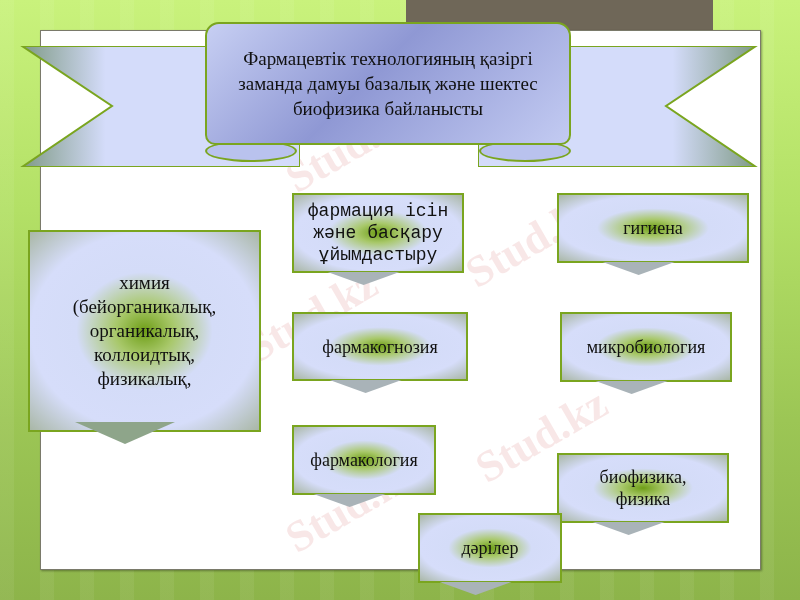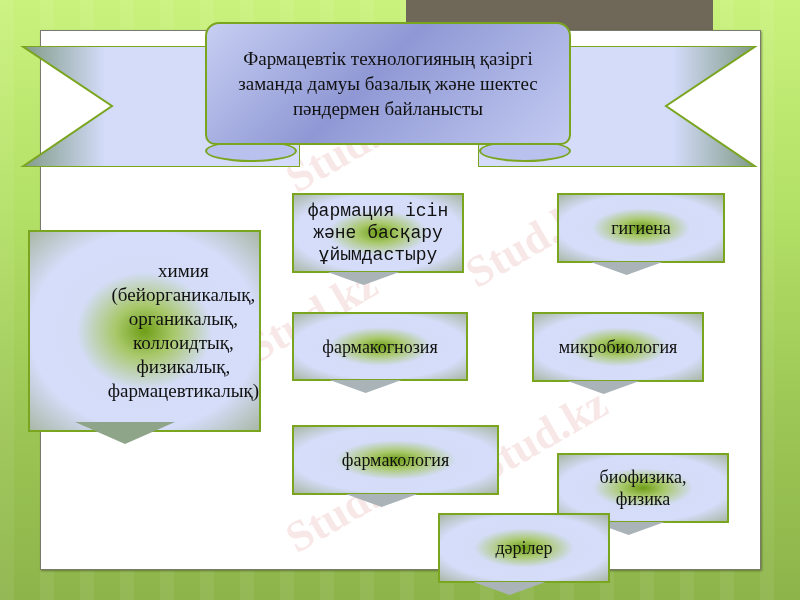--- a/index.html
+++ b/index.html
@@ -70,7 +70,7 @@
   <div>
     <div>Фармацевтік технологияның қазіргі</div>
     <div>заманда дамуы базалық және шектес</div>
-    <div>пәндермен байланысты</div>
+    <div>биофизика байланысты</div>
   </div>
 </div>
 

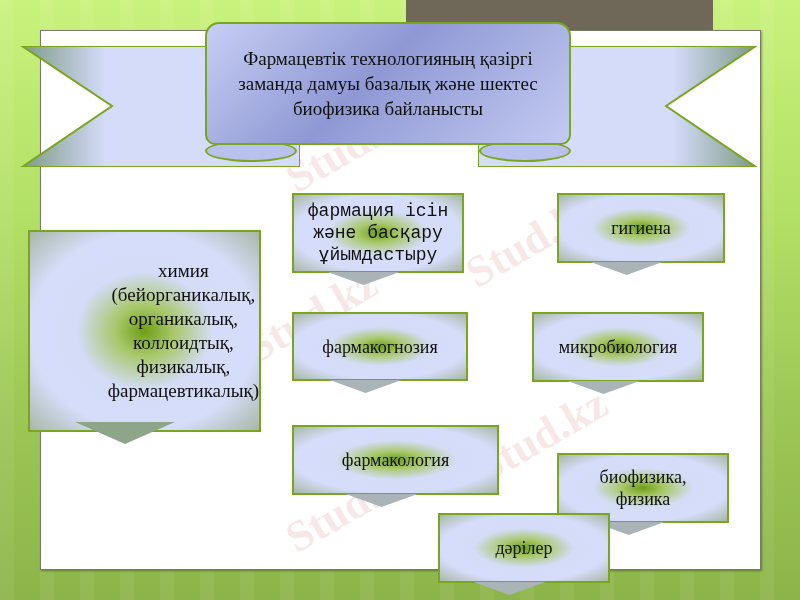--- a/index.html
+++ b/index.html
@@ -101,7 +101,7 @@
   <div>фармакология</div>
 </div>
 
-<div class="box" style="left:557px;top:193px;width:168px;height:70px;">
+<div class="box" style="left:557px;top:193px;width:192px;height:70px;">
   <div>гигиена</div>
 </div>
 

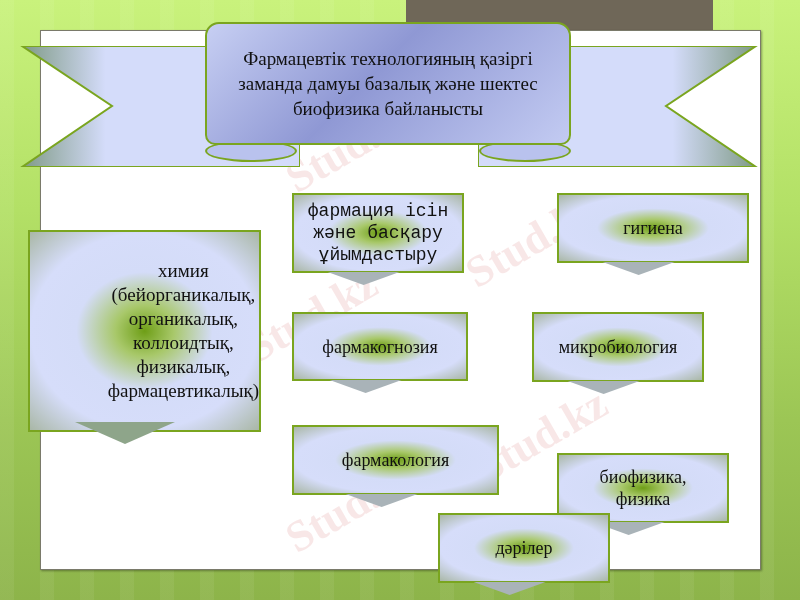--- a/index.html
+++ b/index.html
@@ -74,7 +74,7 @@
   </div>
 </div>
 
-<div class="box wide" style="left:28px;top:230px;width:233px;height:202px;font-size:19px;line-height:24px;justify-content:flex-end;">
+<div class="box wide" style="left:28px;top:230px;width:233px;height:202px;font-size:19px;line-height:24px;">
   <div>
     <div>химия</div>
     <div>(бейорганикалық,</div>

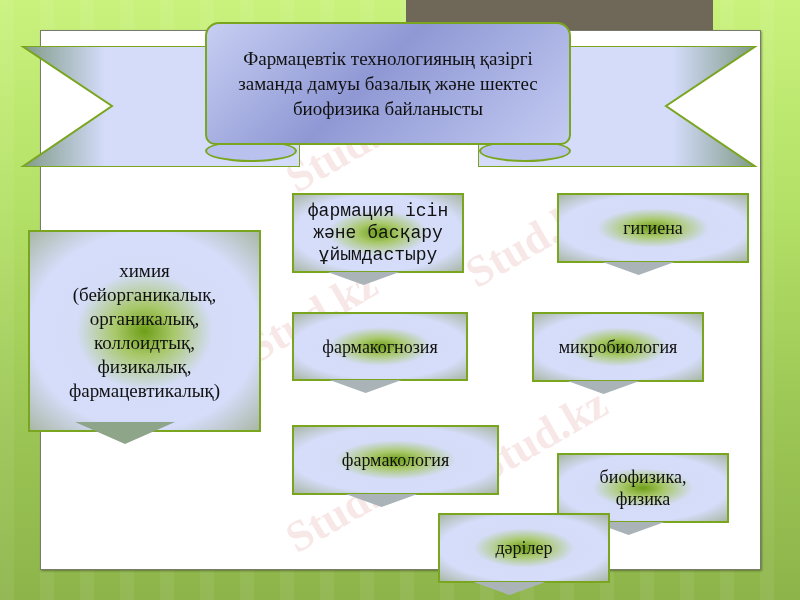--- a/index.html
+++ b/index.html
@@ -105,7 +105,7 @@
   <div>гигиена</div>
 </div>
 
-<div class="box" style="left:532px;top:312px;width:172px;height:70px;">
+<div class="box" style="left:560px;top:312px;width:172px;height:70px;">
   <div>микробиология</div>
 </div>
 

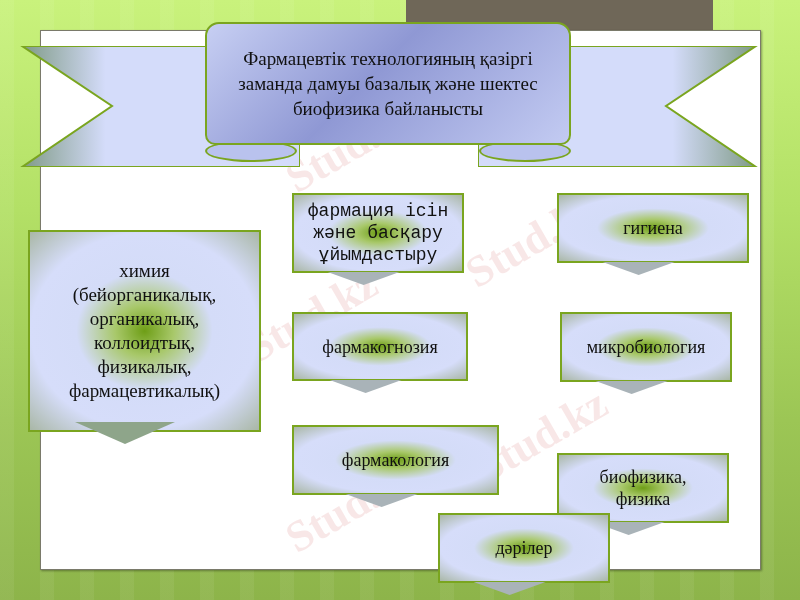--- a/index.html
+++ b/index.html
@@ -81,7 +81,6 @@
     <div>органикалық,</div>
     <div>коллоидтық,</div>
     <div>физикалық,</div>
-    <div>фармацевтикалық)</div>
   </div>
 </div>
 

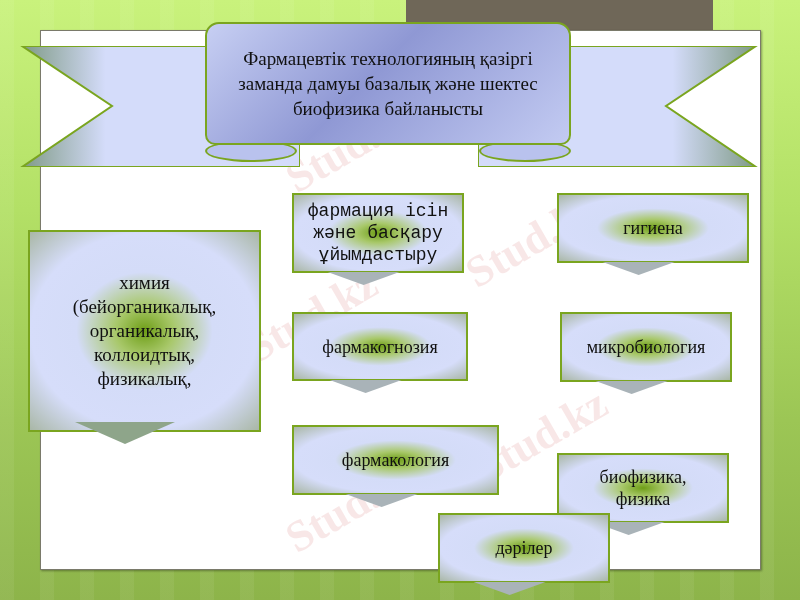--- a/index.html
+++ b/index.html
@@ -96,7 +96,7 @@
   <div>фармакогнозия</div>
 </div>
 
-<div class="box" style="left:292px;top:425px;width:207px;height:70px;">
+<div class="box" style="left:292px;top:425px;width:144px;height:70px;">
   <div>фармакология</div>
 </div>
 

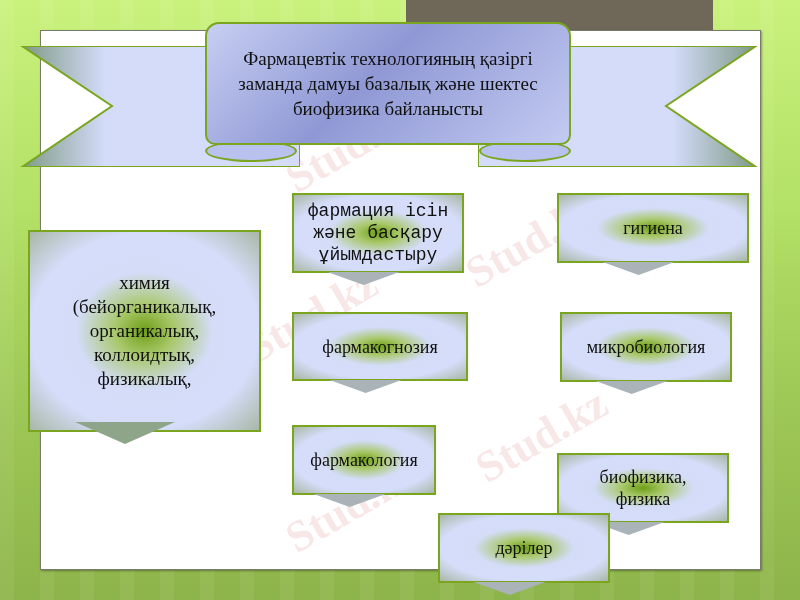--- a/index.html
+++ b/index.html
@@ -115,7 +115,7 @@
   </div>
 </div>
 
-<div class="box" style="left:438px;top:513px;width:172px;height:70px;text-align:right;">
+<div class="box" style="left:418px;top:513px;width:144px;height:70px;text-align:right;">
   <div>
     <div>дәрілер</div>
   </div>

